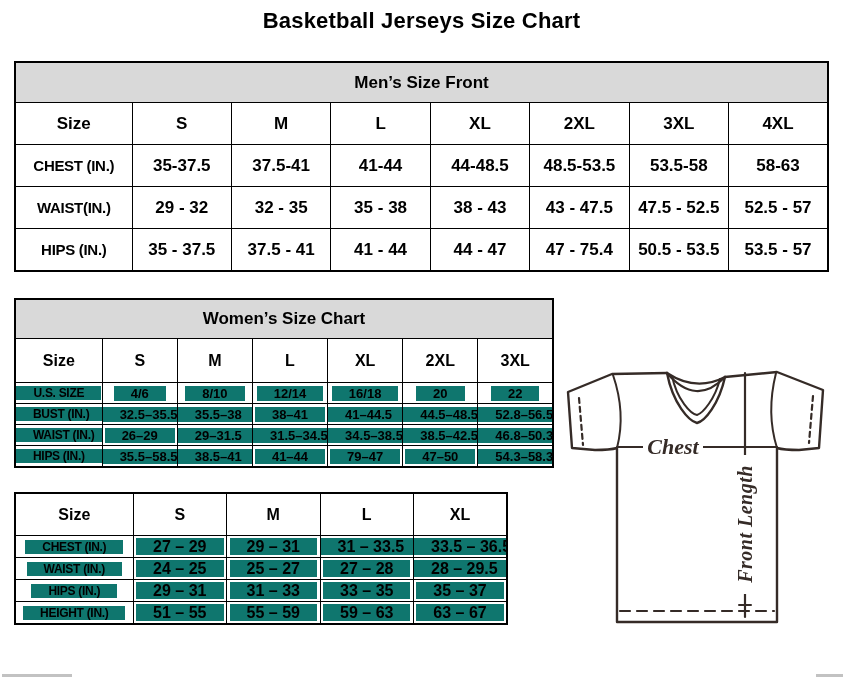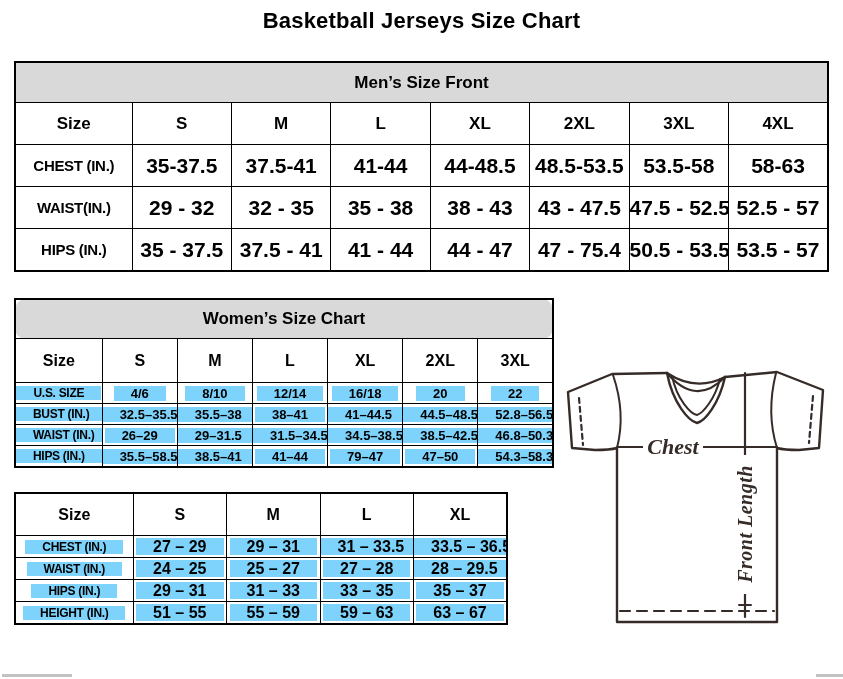--- a/index.html
+++ b/index.html
@@ -24,7 +24,7 @@
   #mens-table{left:14px;top:61px;width:815px;}
   #mens-table .title-row th{height:39px;font-size:17px;}
   #mens-table .size-row th{height:41px;font-size:17px;}
-  #mens-table .data-row th,#mens-table .data-row td{height:41px;font-size:21px;}
+  #mens-table .data-row th,#mens-table .data-row td{height:41px;font-size:17px;}
   #mens-table .data-row th{font-size:15px;letter-spacing:-.3px;}
   
   #womens-table{left:14px;top:298px;width:540px;}

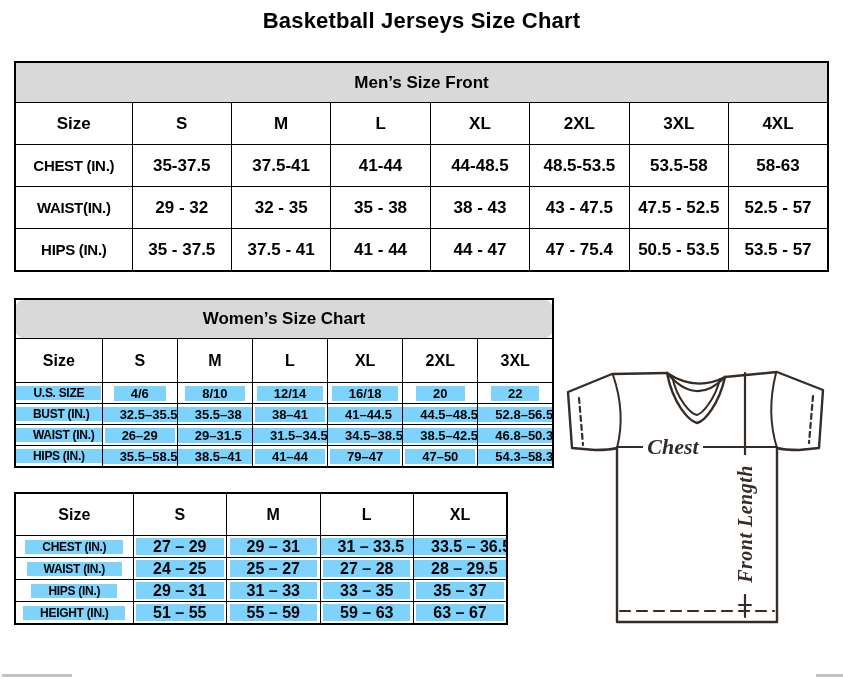--- a/index.html
+++ b/index.html
@@ -28,7 +28,7 @@
   #mens-table .data-row th{font-size:15px;letter-spacing:-.3px;}
   
   #womens-table{left:14px;top:298px;width:540px;}
-  #womens-table .title-row th{height:38px;font-size:17px;border-radius:11px;}
+  #womens-table .title-row th{height:38px;font-size:17px;}
   #womens-table .size-row th{height:43px;font-size:16px;}
   #womens-table .data-row th,#womens-table .data-row td{height:20px;font-size:13px;}
   #womens-table .data-row th{font-size:12px;letter-spacing:-.3px;}

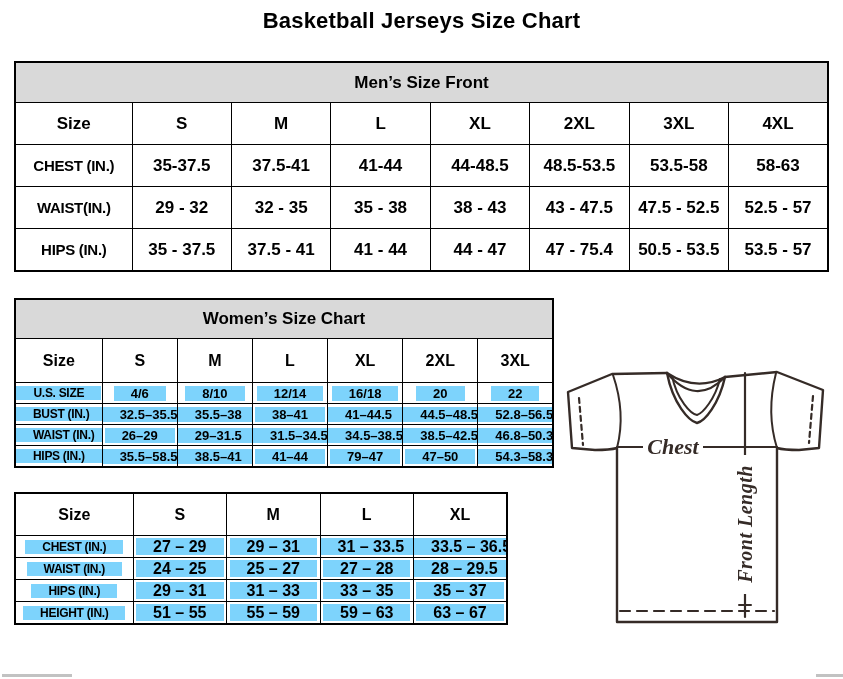--- a/index.html
+++ b/index.html
@@ -39,7 +39,7 @@
   #youth-table .data-row th,#youth-table .data-row td{height:21px;font-size:16px;}
   #youth-table .data-row th{font-size:12px;letter-spacing:-.3px;}
   
-  .hl{background:#7dd3fc;padding:0 17px;}
+  .hl{background:#0f766e;padding:0 17px;}
   
   #jersey{position:absolute;left:555px;top:358px;width:285px;height:276px;}
   

